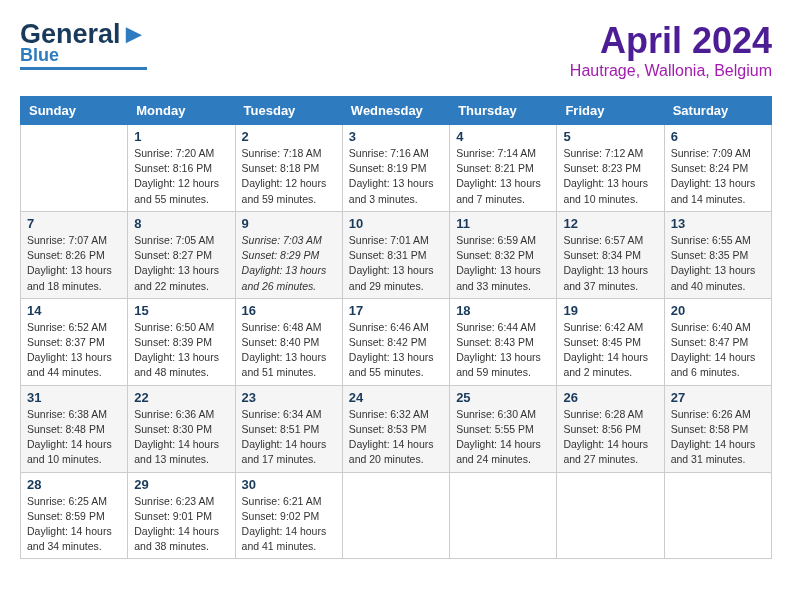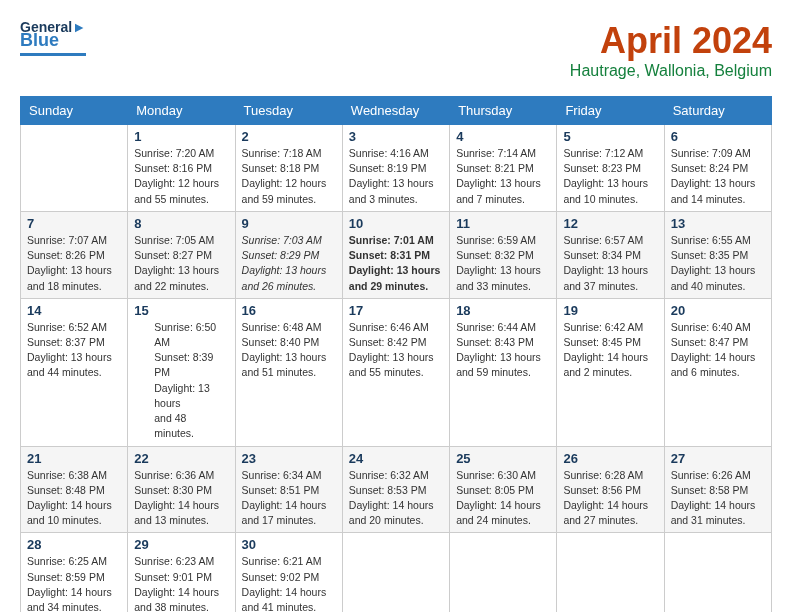--- a/index.html
+++ b/index.html
@@ -22,7 +22,7 @@
       align-items: flex-start;
     }
     .logo-text {
-      font-size: 14px;
+      font-size: 27px;
       font-weight: bold;
       color: #1a3a5c;
       line-height: 1.1;

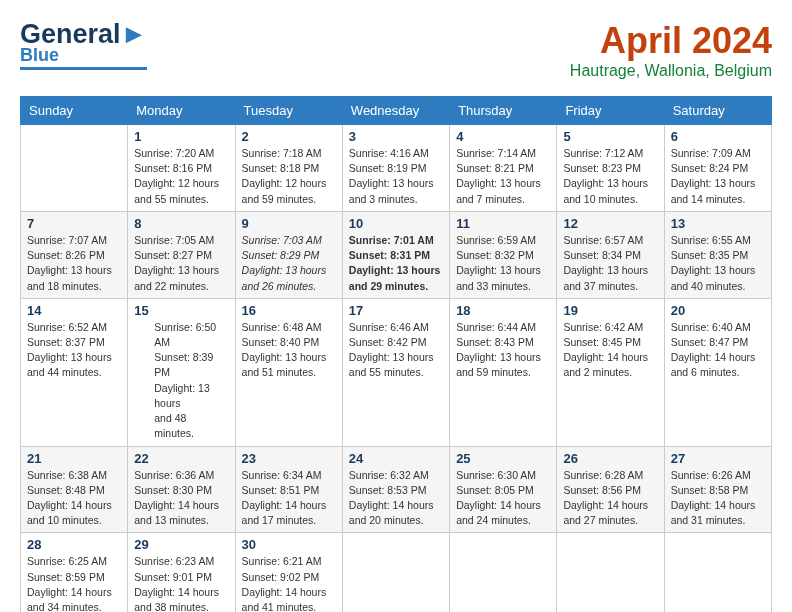--- a/index.html
+++ b/index.html
@@ -39,7 +39,7 @@
     .month-title {
       font-size: 36px;
       font-weight: bold;
-      color: #c2410c;
+      color: #4c1d95;
     }
     .location-title {
       font-size: 16px;

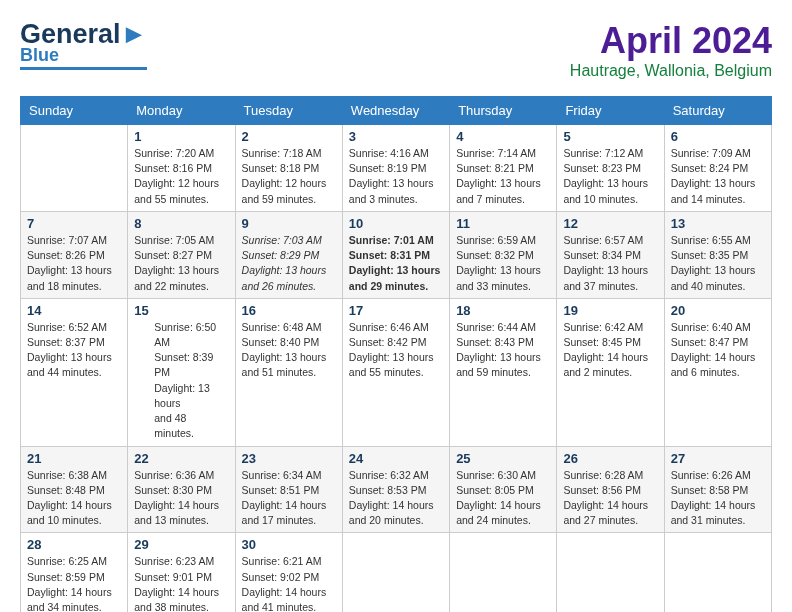--- a/index.html
+++ b/index.html
@@ -43,7 +43,7 @@
     }
     .location-title {
       font-size: 16px;
-      color: #15803d;
+      color: #a21caf;
     }
     table {
       width: 100%;

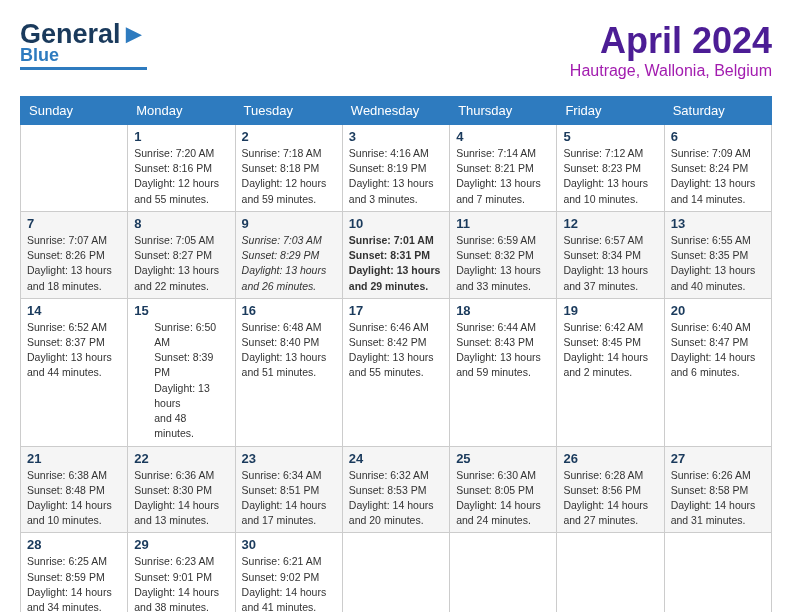--- a/index.html
+++ b/index.html
@@ -56,7 +56,7 @@
       padding: 6px 8px;
       text-align: left;
       font-size: 13px;
-      font-weight: normal;
+      font-weight: bold;
       border: 1px solid #2e7bbf;
     }
     tbody tr td {

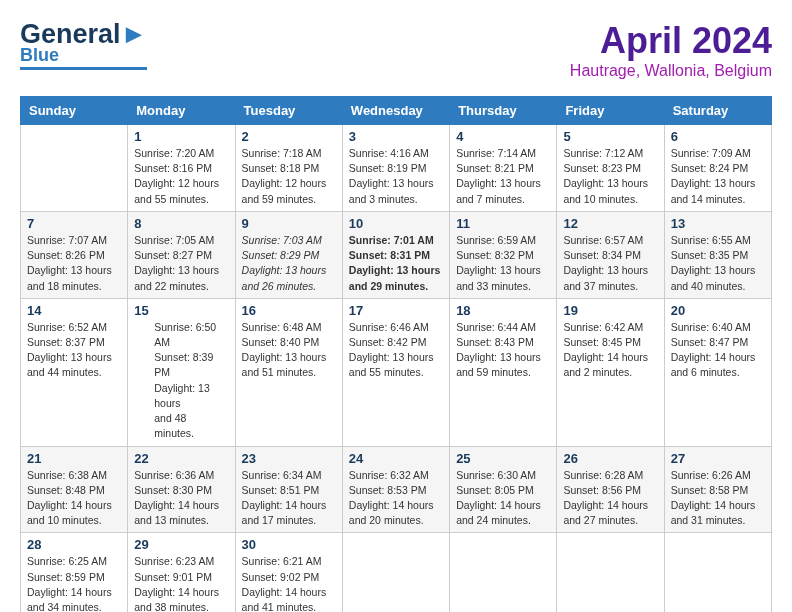--- a/index.html
+++ b/index.html
@@ -138,7 +138,7 @@
         </td>
         <td>
           <span class="day-number">3</span>
-          <div class="day-info" style="white-space: pre-line;">Sunrise: 4:16 AM
+          <div class="day-info" style="white-space: pre-line;">Sunrise: 7:16 AM
 Sunset: 8:19 PM
 Daylight: 13 hours
 and 3 minutes.</div>

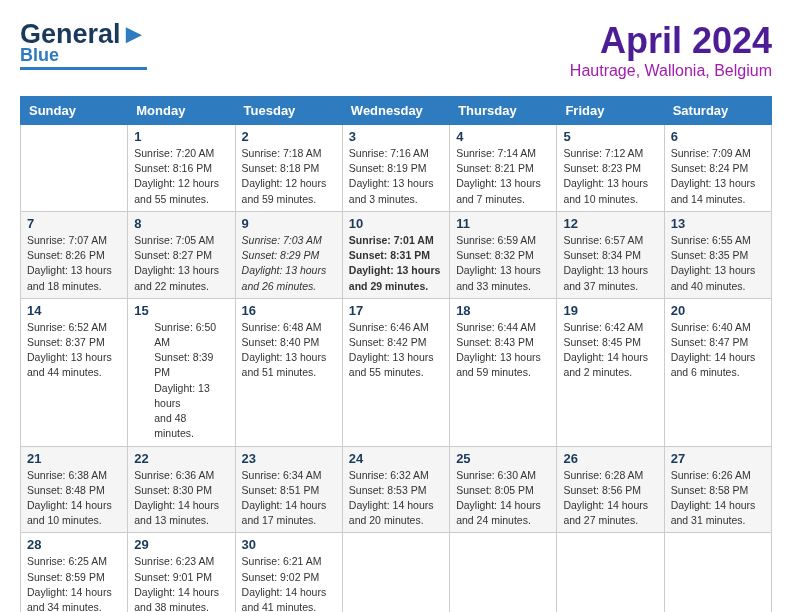--- a/index.html
+++ b/index.html
@@ -189,7 +189,7 @@
         </td>
         <td>
           <span class="day-number">10</span>
-          <div class="day-info" style="white-space: pre-line; font-weight: bold;">Sunrise: 7:01 AM
+          <div class="day-info" style="white-space: pre-line;">Sunrise: 7:01 AM
 Sunset: 8:31 PM
 Daylight: 13 hours
 and 29 minutes.</div>

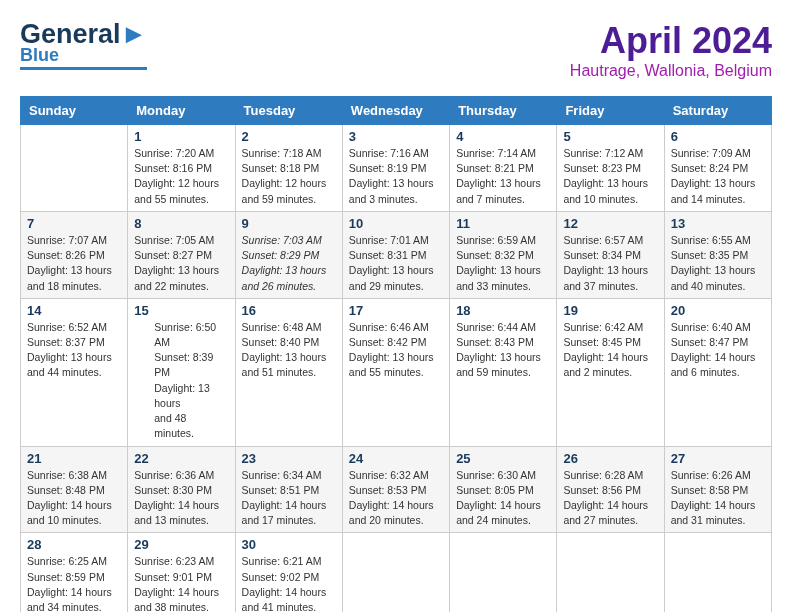--- a/index.html
+++ b/index.html
@@ -226,7 +226,7 @@
         </td>
         <td>
           <span class="day-number">15</span>
-          <div class="day-info" style="white-space: pre-line; margin-left: 20px;">Sunrise: 6:50 AM
+          <div class="day-info" style="white-space: pre-line;">Sunrise: 6:50 AM
 Sunset: 8:39 PM
 Daylight: 13 hours
 and 48 minutes.</div>

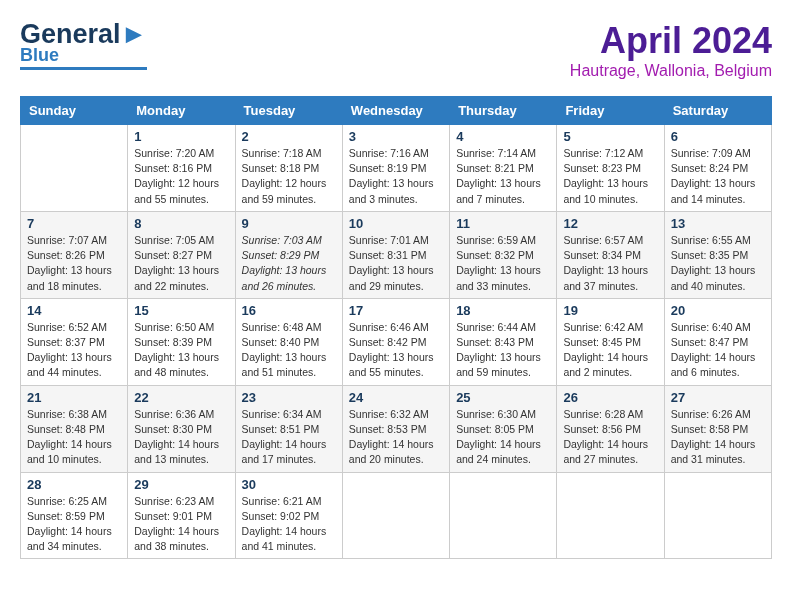--- a/index.html
+++ b/index.html
@@ -269,7 +269,7 @@
       </tr>
       <tr>
         <td>
-          <span class="day-number">21</span>
+          <span class="day-number">31</span>
           <div class="day-info" style="white-space: pre-line;">Sunrise: 6:38 AM
 Sunset: 8:48 PM
 Daylight: 14 hours

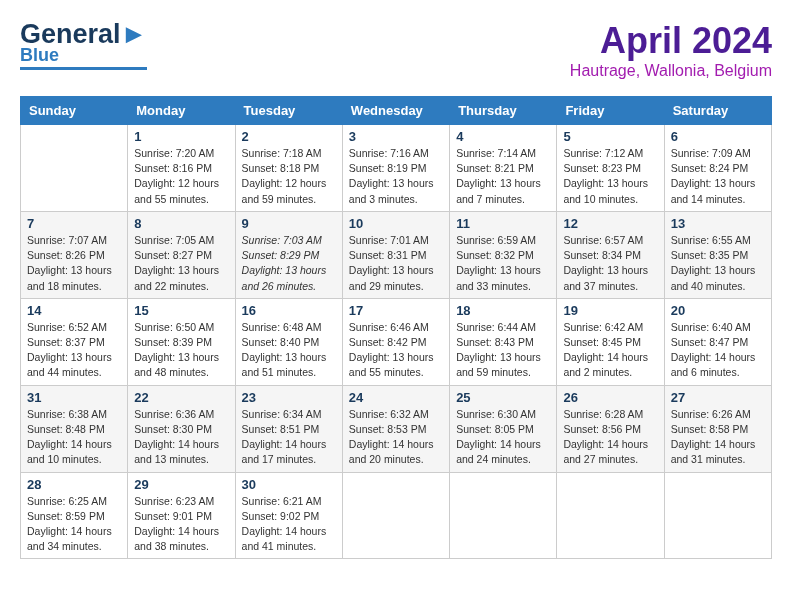--- a/index.html
+++ b/index.html
@@ -299,7 +299,7 @@
         <td>
           <span class="day-number">25</span>
           <div class="day-info" style="white-space: pre-line;">Sunrise: 6:30 AM
-Sunset: 8:05 PM
+Sunset: 5:55 PM
 Daylight: 14 hours
 and 24 minutes.</div>
         </td>

